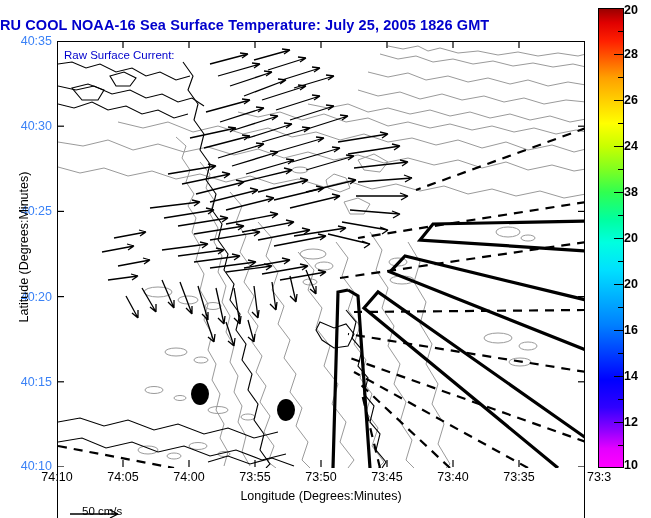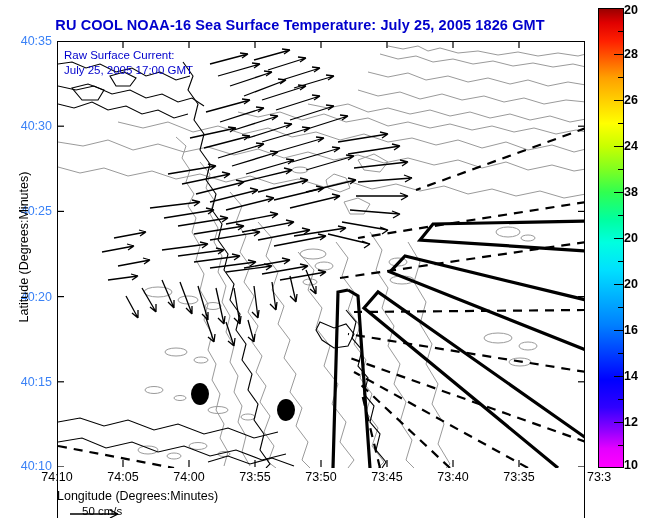--- a/index.html
+++ b/index.html
@@ -10,7 +10,7 @@
 
   
   .fig-title{
-    position:absolute;left:0;top:17px;width:600px;text-align:center;
+    position:absolute;left:0;top:17px;width:600px;text-align:left;
     color:#0000cc;font-size:14.5px;font-weight:bold;letter-spacing:0.1px;
     white-space:nowrap;
   }

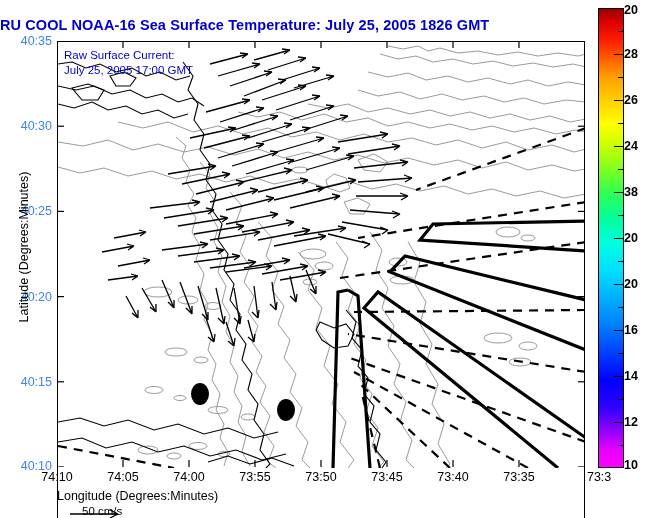--- a/index.html
+++ b/index.html
@@ -301,7 +301,6 @@
 
     <div class="inplot-note">
       <div>Raw Surface Current:</div>
-      <div>July 25, 2005 17:00 GMT</div>
     </div>
 
     <div class="vscale">

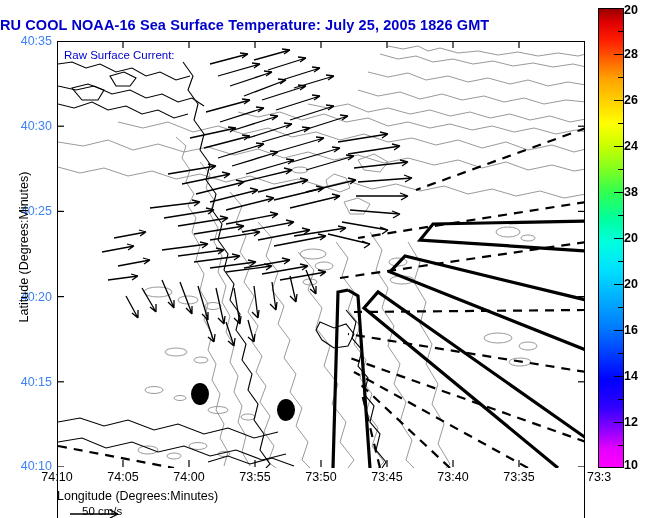--- a/index.html
+++ b/index.html
@@ -43,7 +43,7 @@
     transform:translate(-100%,-50%);white-space:nowrap;
   }
   .xlabel{
-    position:absolute;left:57px;top:489px;width:528px;text-align:left;
+    position:absolute;left:57px;top:489px;width:528px;text-align:center;
     font-size:12.5px;color:#000;white-space:nowrap;
   }
   .ylabel{

